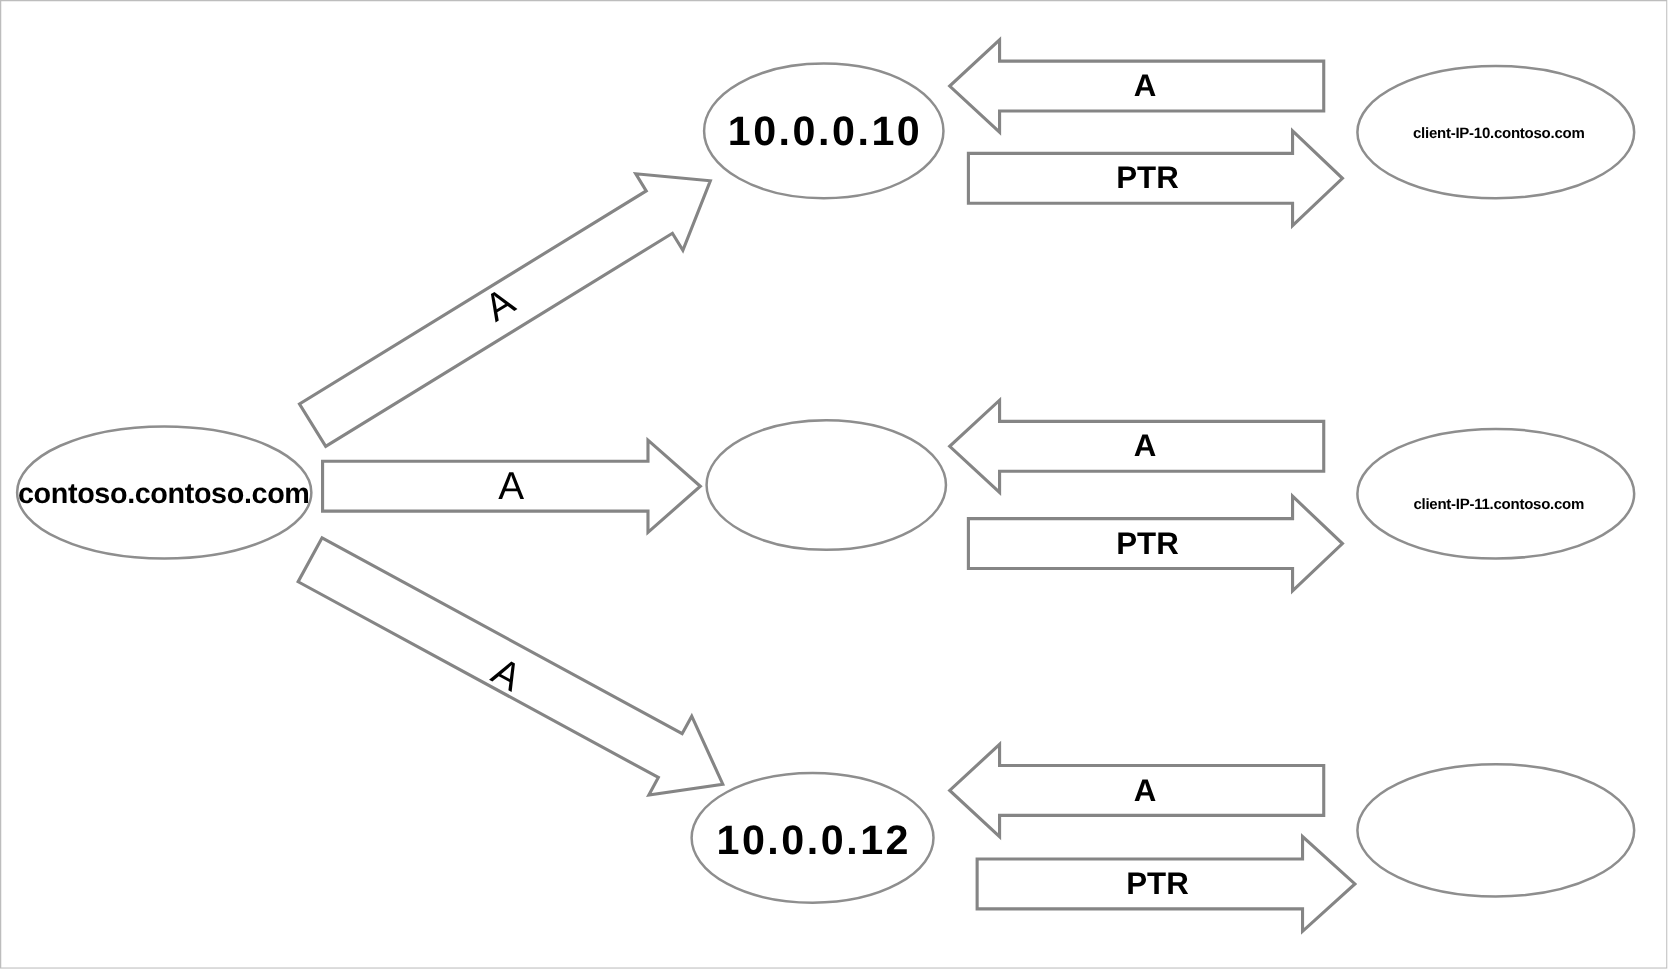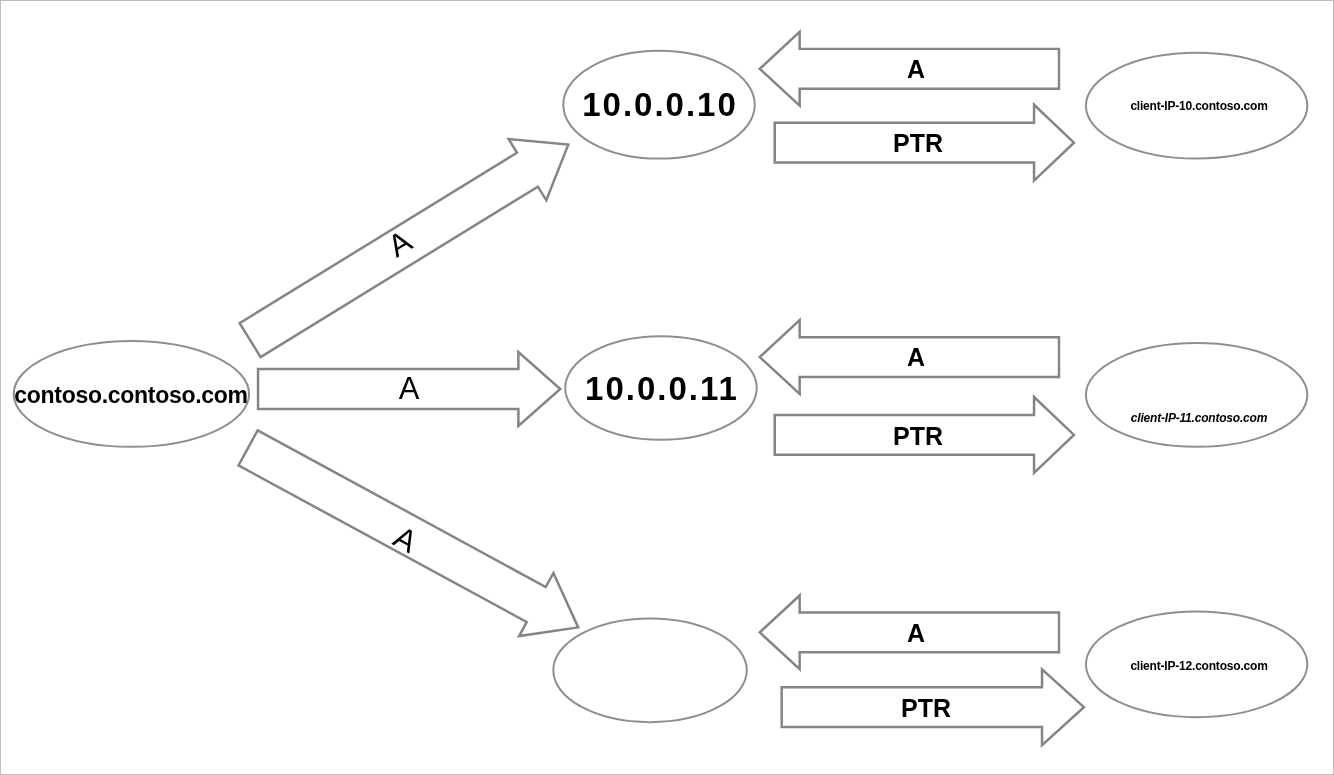--- a/index.html
+++ b/index.html
@@ -61,7 +61,6 @@
   <div class="lbl lbl-source" style="left:130px; top:394px;">contoso.contoso.com</div>
 
   <div class="lbl lbl-ip" style="left:659px; top:104px;">10.0.0.10</div>
-  <div class="lbl lbl-ip" style="left:661px; top:388px;">10.0.0.11</div>
 
   <div class="lbl lbl-client" style="left:1198px; top:105px;">client-IP-10.contoso.com</div>
   <div class="lbl lbl-client" style="left:1198px; top:417px;font-style:italic;">client-IP-11.contoso.com</div>

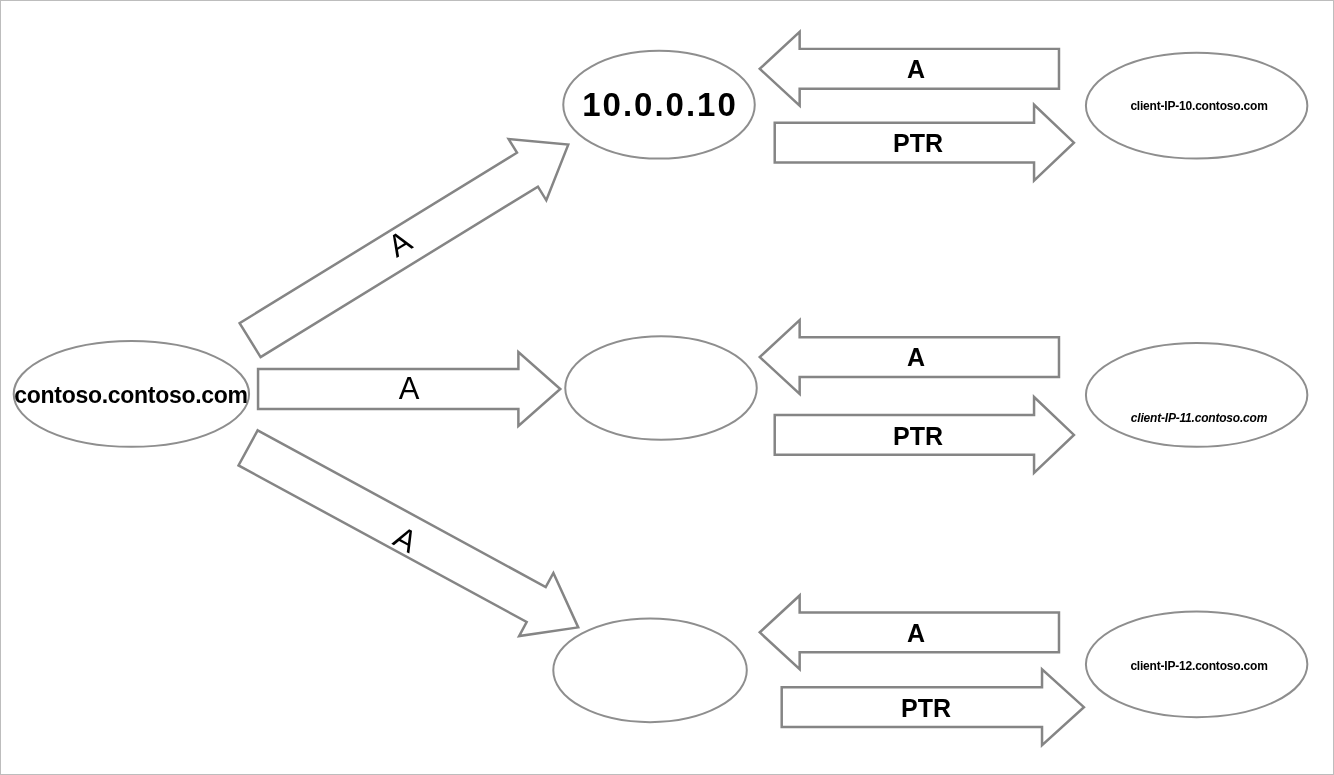--- a/index.html
+++ b/index.html
@@ -63,7 +63,7 @@
   <div class="lbl lbl-ip" style="left:659px; top:104px;">10.0.0.10</div>
 
   <div class="lbl lbl-client" style="left:1198px; top:105px;">client-IP-10.contoso.com</div>
-  <div class="lbl lbl-client" style="left:1198px; top:417px;font-style:italic;">client-IP-11.contoso.com</div>
+  <div class="lbl lbl-client" style="left:1198px; top:402px;">client-IP-11.contoso.com</div>
   <div class="lbl lbl-client" style="left:1198px; top:665px;">client-IP-12.contoso.com</div>
 
   <div class="lbl lbl-forward rot-up" style="left:399px; top:243px;">A</div>

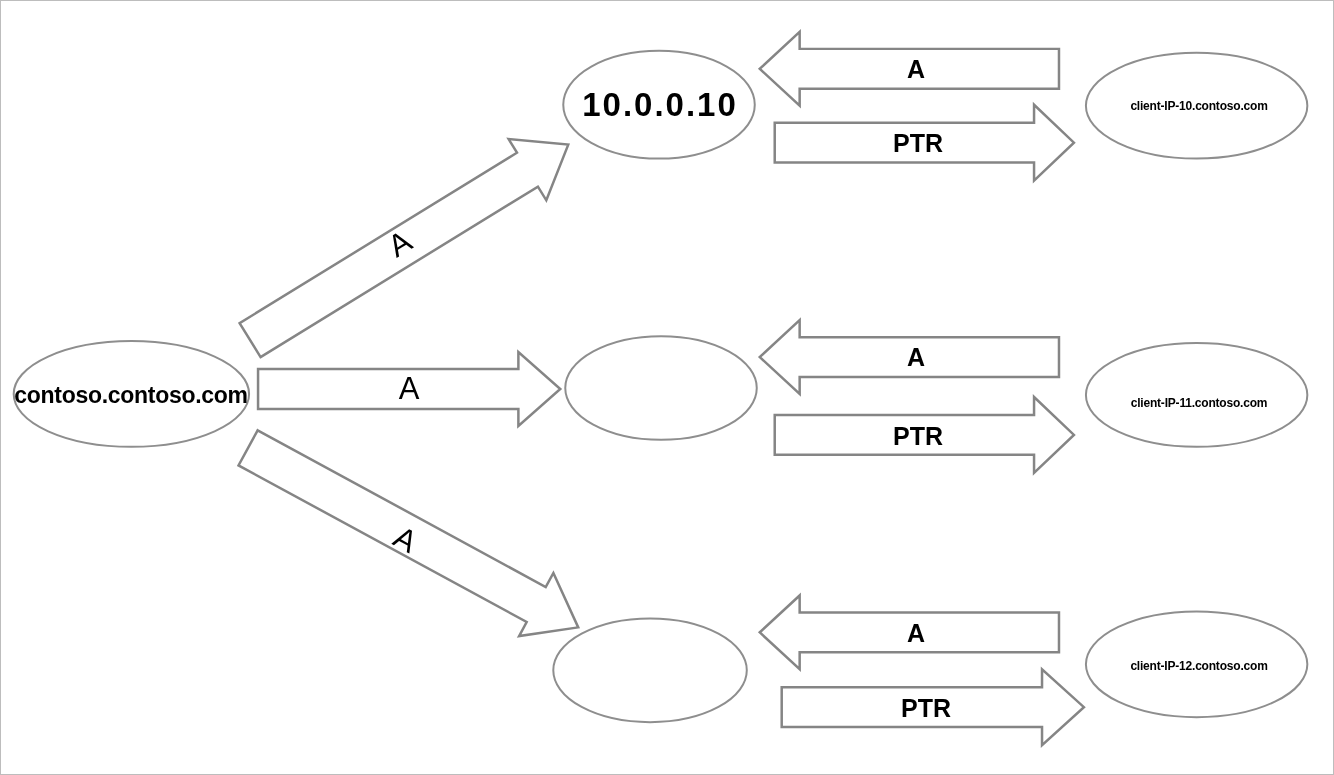--- a/index.html
+++ b/index.html
@@ -61,6 +61,7 @@
   <div class="lbl lbl-source" style="left:130px; top:394px;">contoso.contoso.com</div>
 
   <div class="lbl lbl-ip" style="left:659px; top:104px;">10.0.0.10</div>
+  <div class="lbl lbl-ip" style="left:650px; top:671px;">10.0.0.12</div>
 
   <div class="lbl lbl-client" style="left:1198px; top:105px;">client-IP-10.contoso.com</div>
   <div class="lbl lbl-client" style="left:1198px; top:402px;">client-IP-11.contoso.com</div>

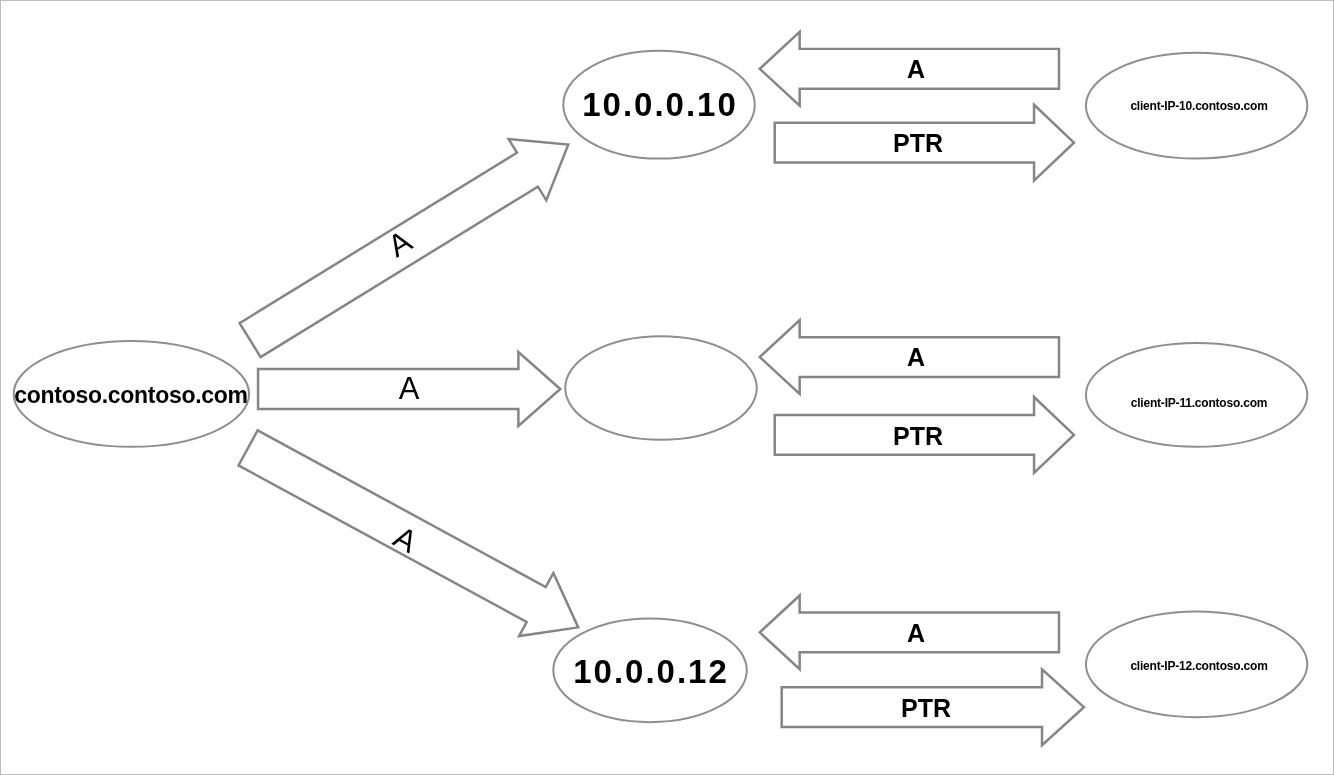--- a/index.html
+++ b/index.html
@@ -65,7 +65,6 @@
 
   <div class="lbl lbl-client" style="left:1198px; top:105px;">client-IP-10.contoso.com</div>
   <div class="lbl lbl-client" style="left:1198px; top:402px;">client-IP-11.contoso.com</div>
-  <div class="lbl lbl-client" style="left:1198px; top:665px;">client-IP-12.contoso.com</div>
 
   <div class="lbl lbl-forward rot-up" style="left:399px; top:243px;">A</div>
   <div class="lbl lbl-forward" style="left:408px; top:388px;">A</div>

